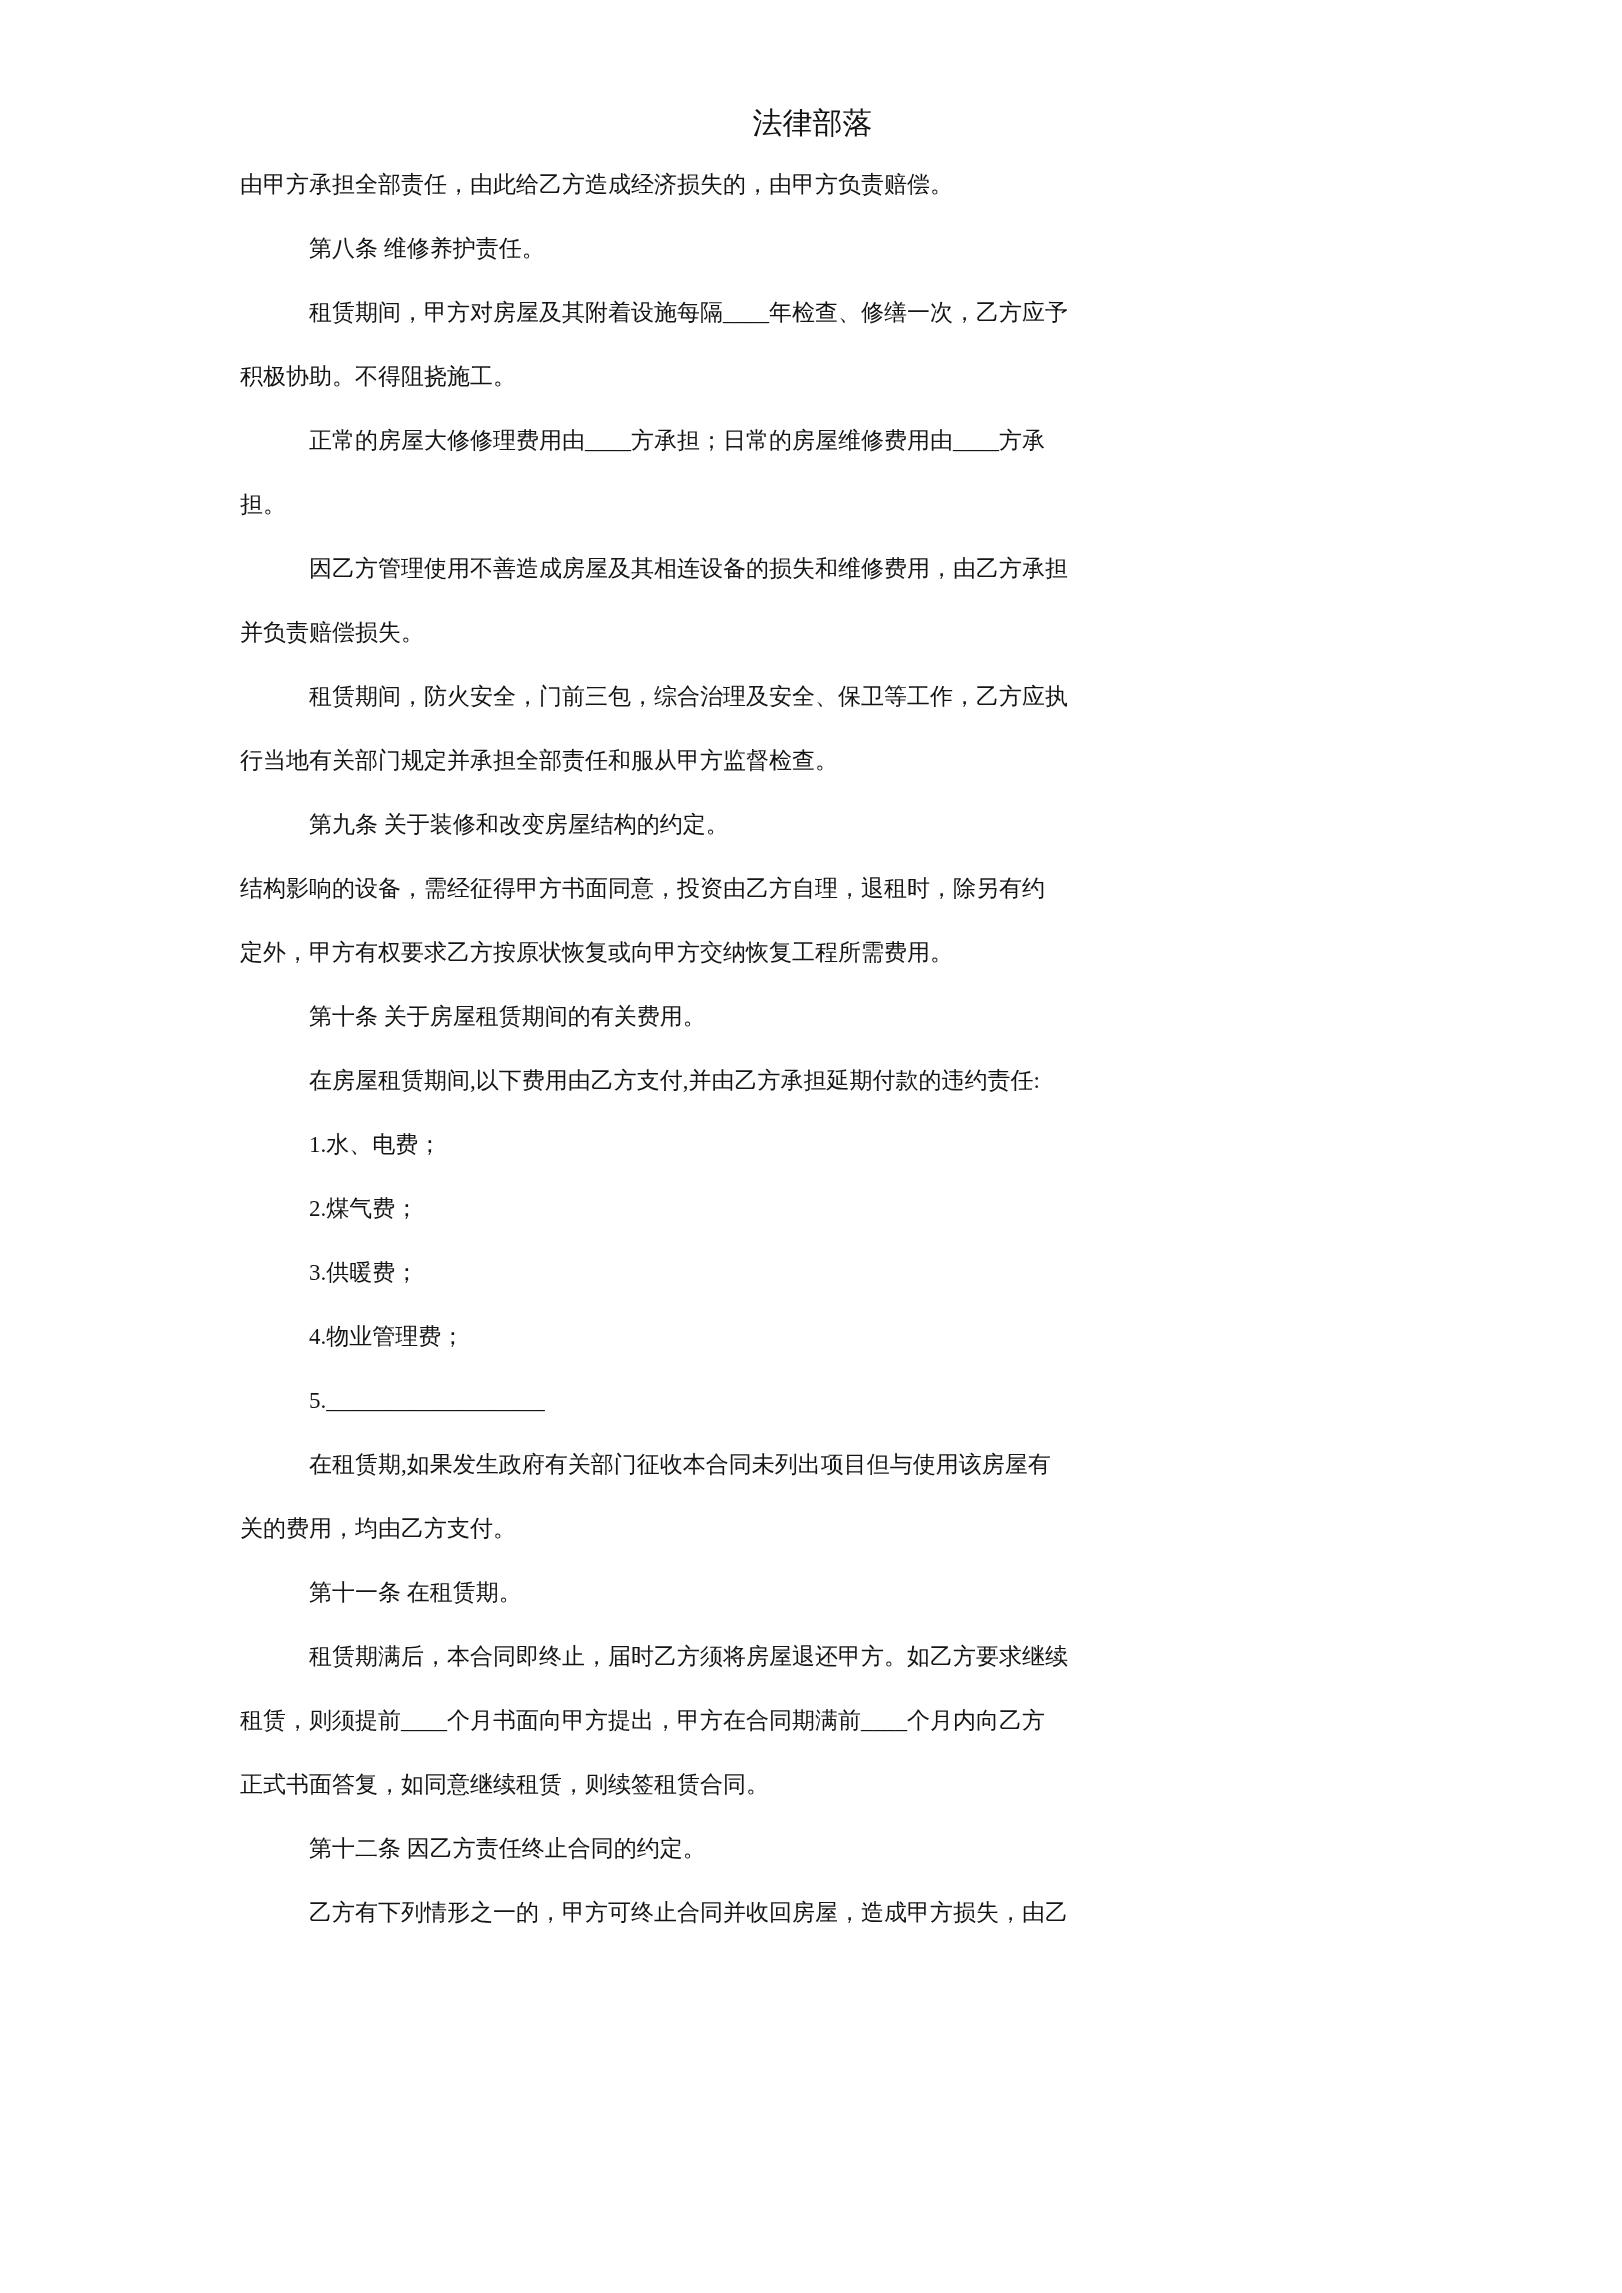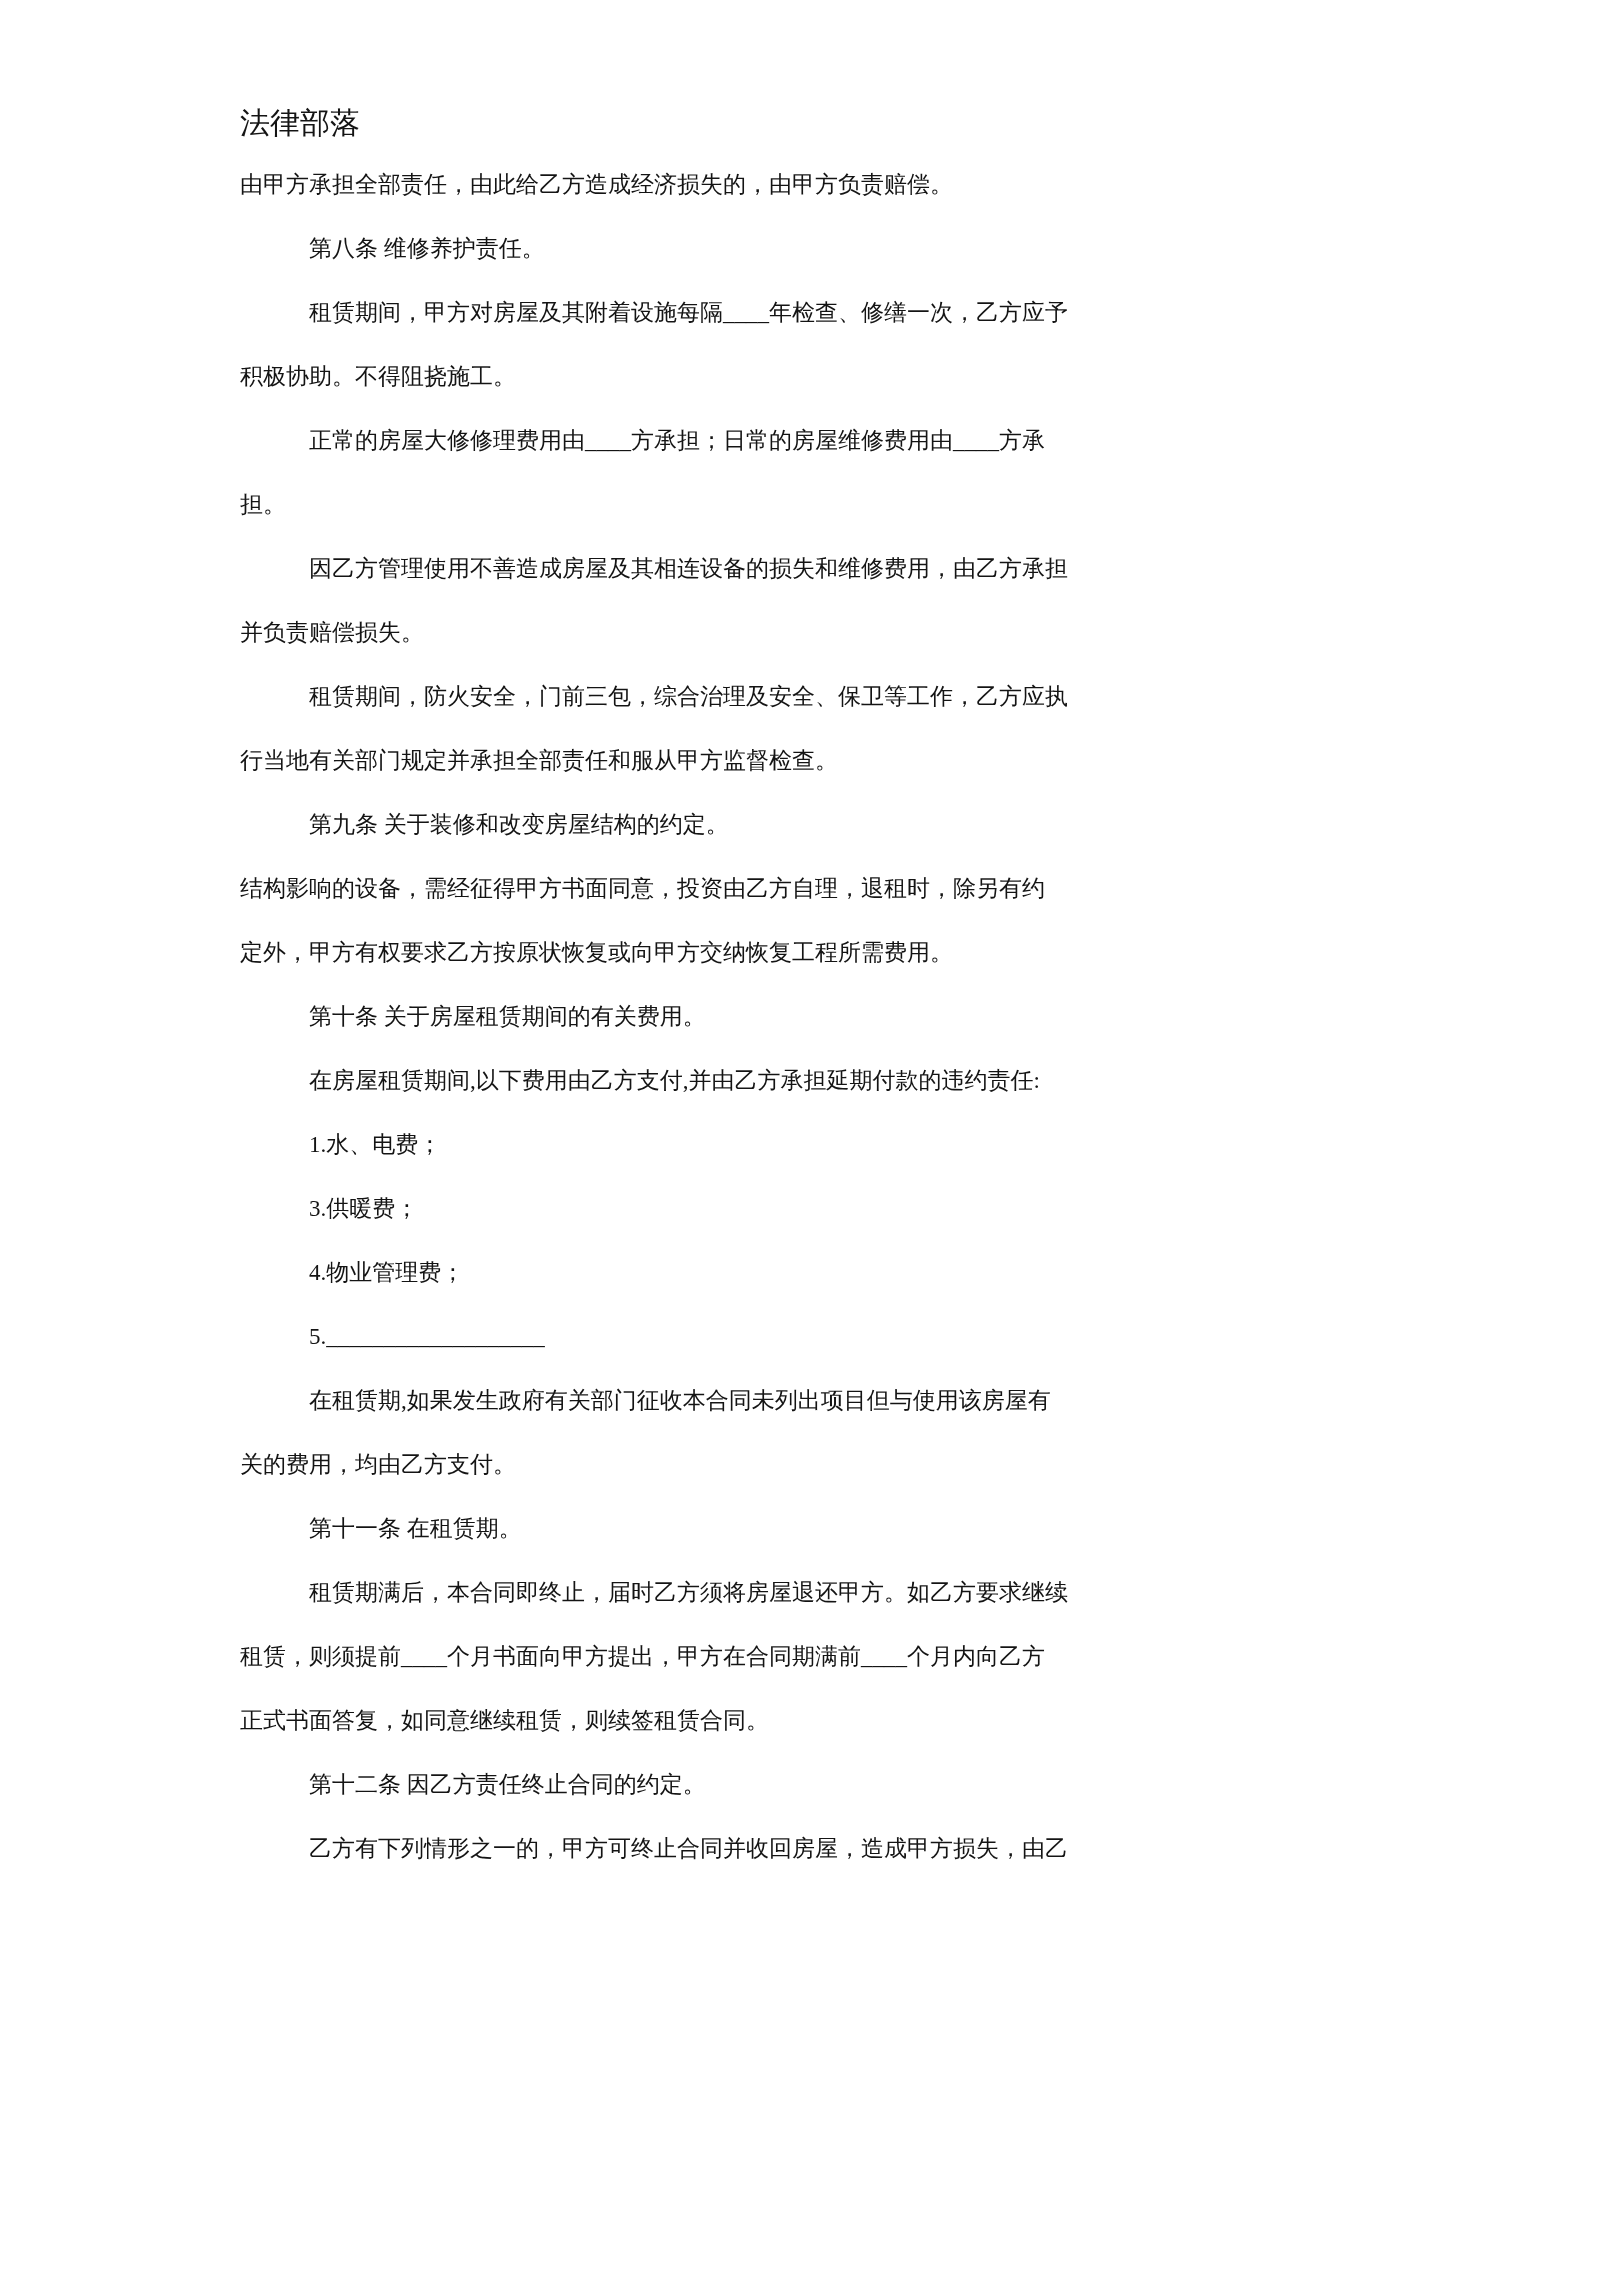--- a/index.html
+++ b/index.html
@@ -20,7 +20,7 @@
     top: 105px;
     left: 240px;
     width: 1145px;
-    text-align: left;
+    text-align: center;
     font-size: 30px;
     line-height: 36px;
     white-space: nowrap;

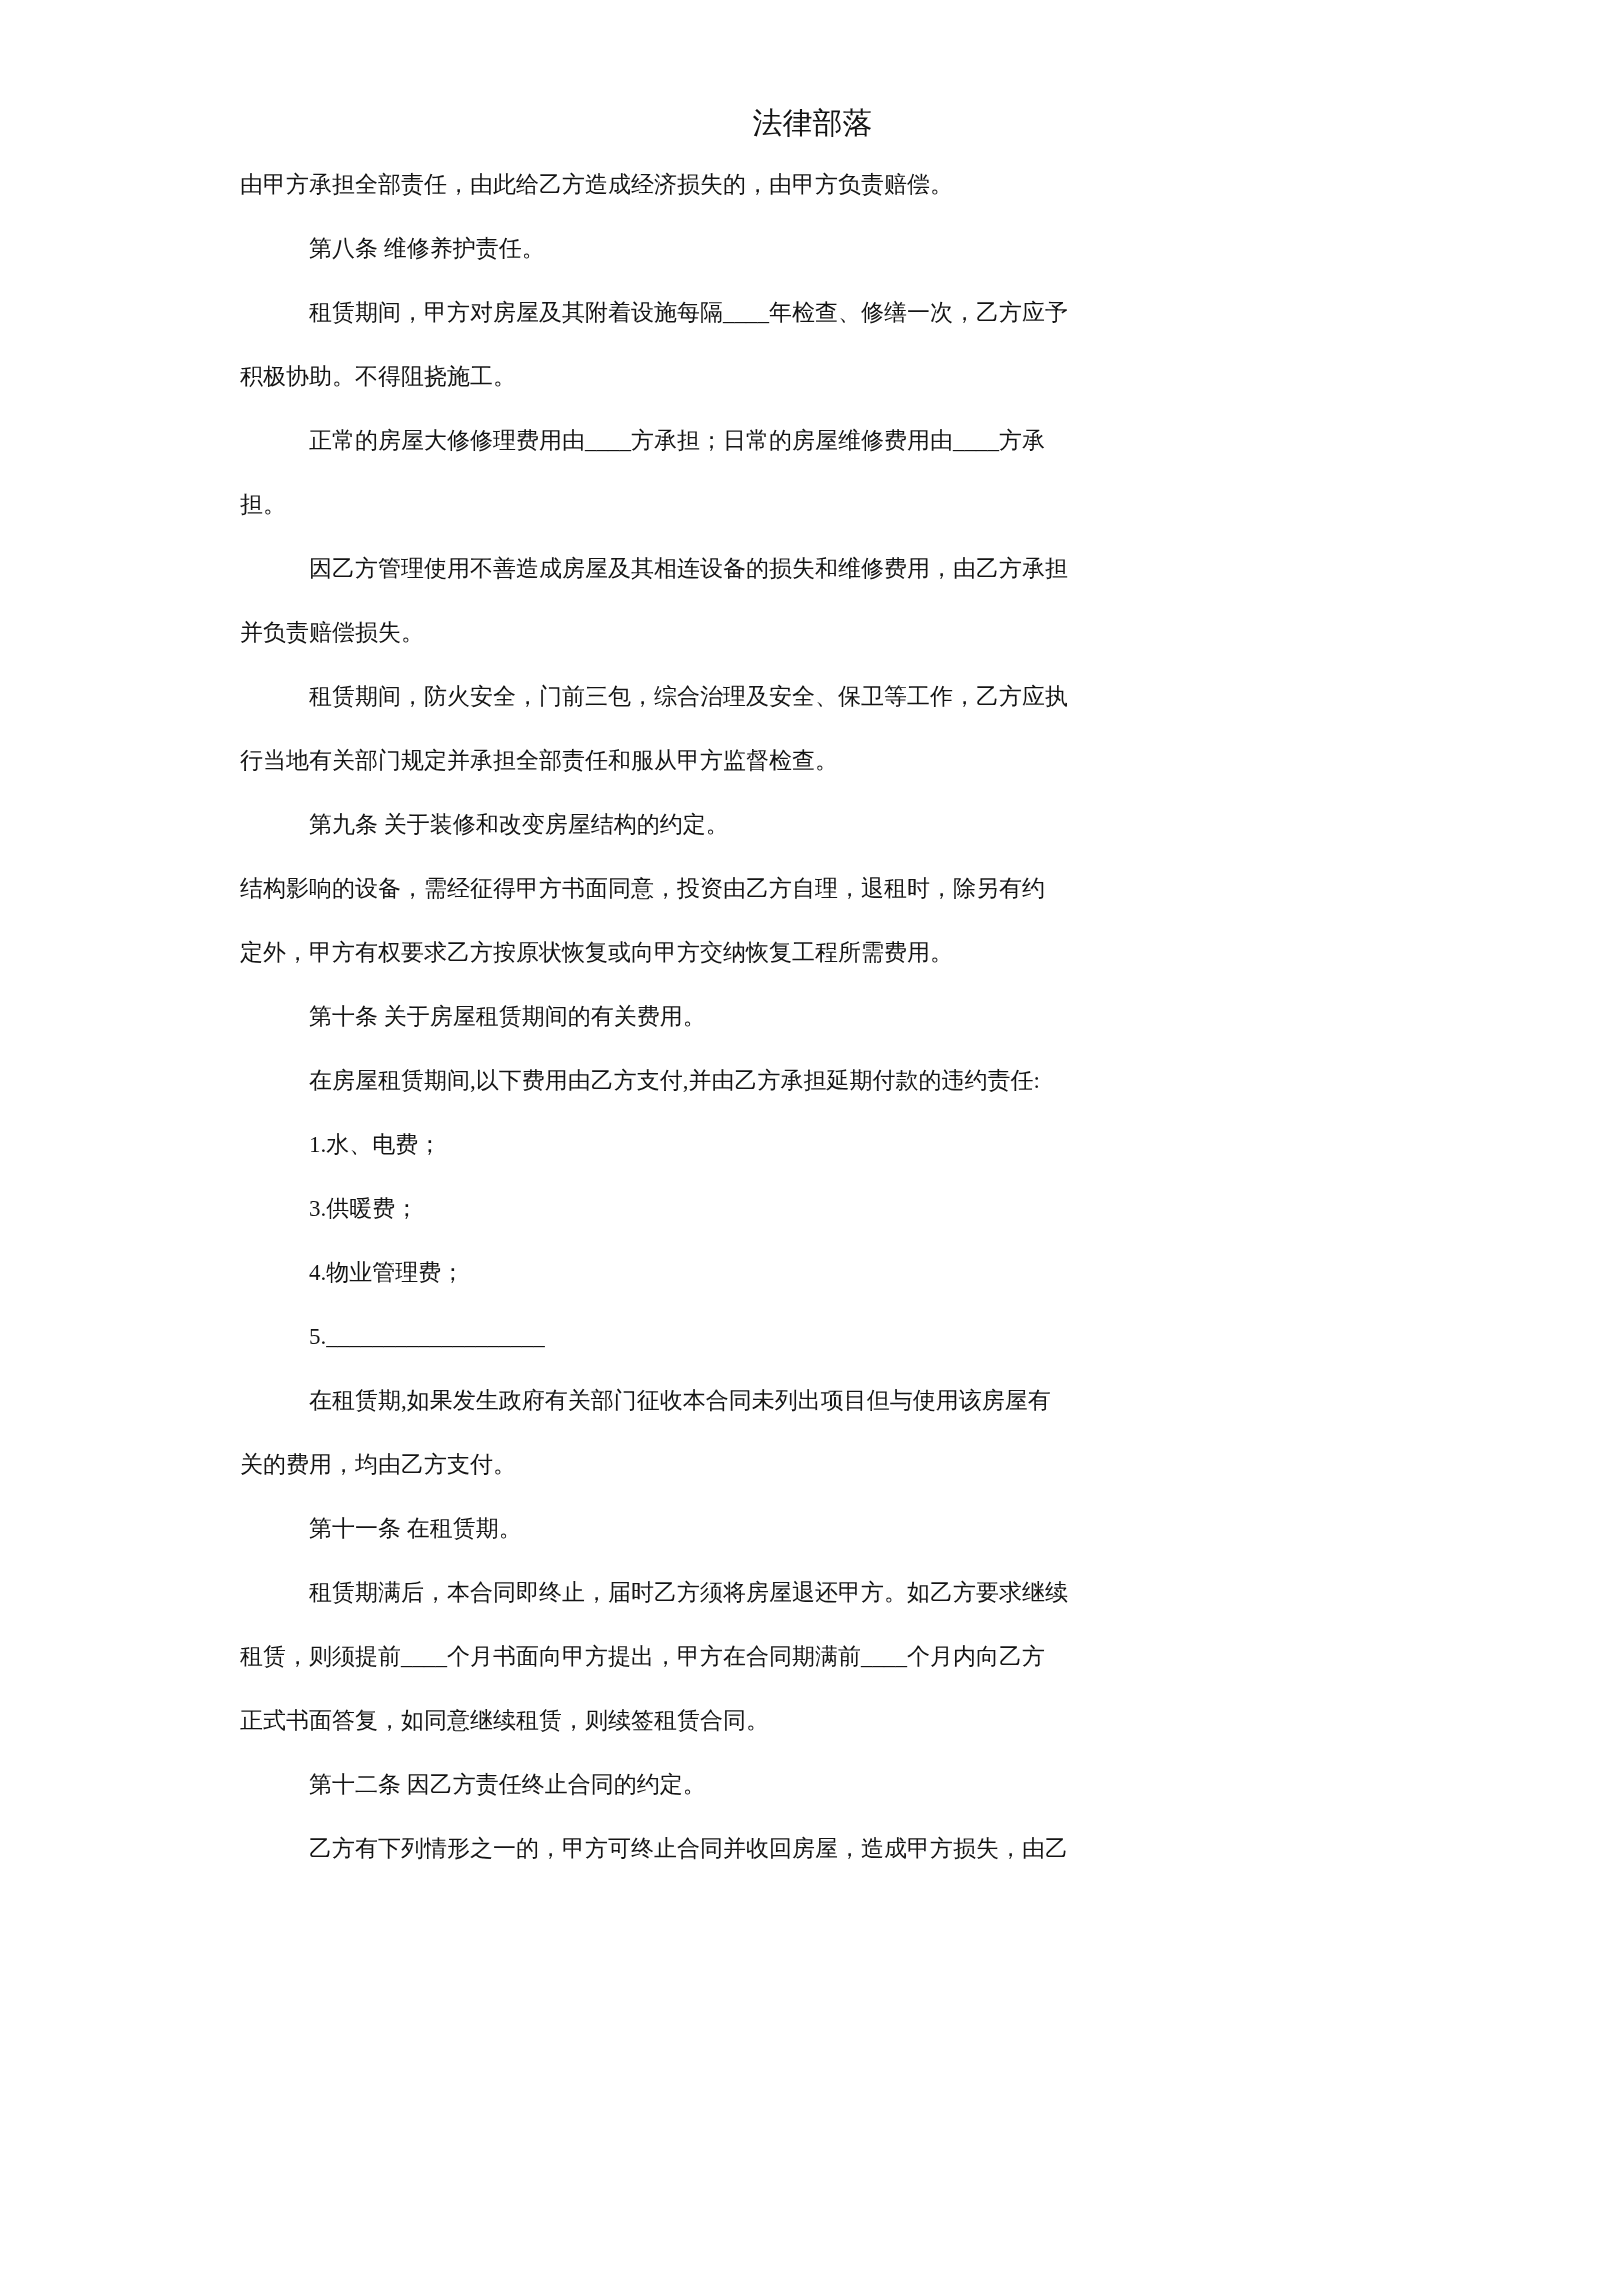--- a/index.html
+++ b/index.html
@@ -63,6 +63,7 @@
   <div class="line indent">第十条 关于房屋租赁期间的有关费用。</div>
   <div class="line indent">在房屋租赁期间,以下费用由乙方支付,并由乙方承担延期付款的违约责任:</div>
   <div class="line indent">1.水、电费；</div>
+  <div class="line indent">2.煤气费；</div>
   <div class="line indent">3.供暖费；</div>
   <div class="line indent">4.物业管理费；</div>
   <div class="line indent">5.___________________</div>

